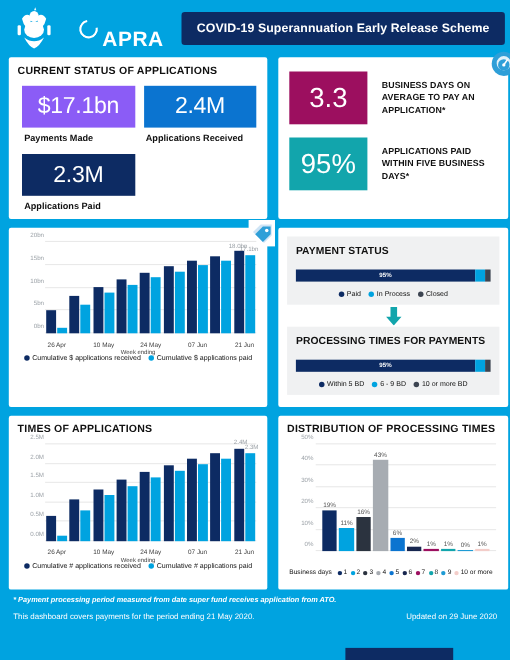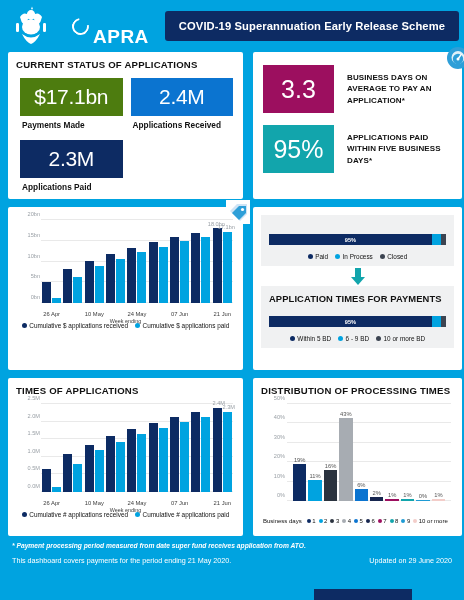--- a/index.html
+++ b/index.html
@@ -42,7 +42,7 @@
     color: #fff; font-size: 21px; font-weight: 300; letter-spacing: -.3px;
   }
   .tile-label { font-size: 8.3px; font-weight: bold; color: #111; margin: 4px 0 6px 2px; }
-  .t-dark  { background: #4d7c0f; }
+  .t-dark  { background: #8b5cf6; }
   .t-grey  { background: #a7acb2; }
   .t-blue  { background: #0b74d0; }
   .t-navy  { background: #0d2b63; }

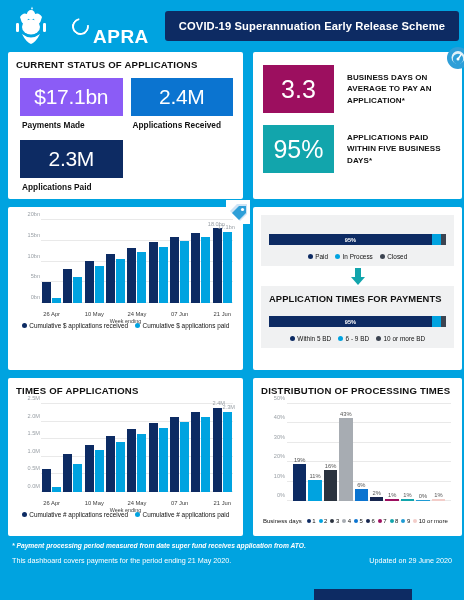--- a/index.html
+++ b/index.html
@@ -274,6 +274,7 @@
 
     <div class="card" style="height:163px; padding:8px">
       <div class="panel">
+        <div class="panel-title">PAYMENT STATUS</div>
         <div class="stackbar">
           <div class="seg s-navy" style="width:92%">95%</div>
           <div class="seg s-cyan" style="width:5%"></div>

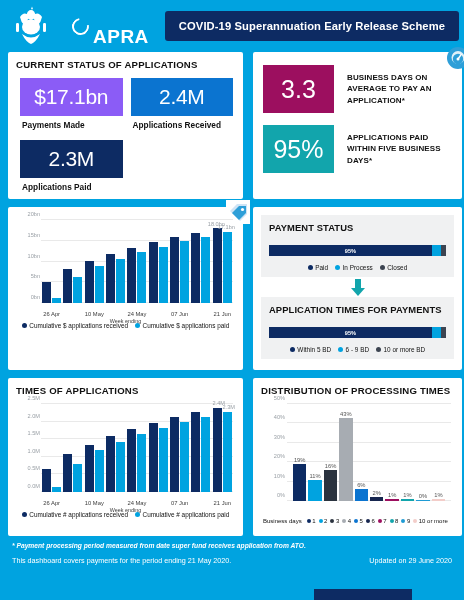--- a/index.html
+++ b/index.html
@@ -303,7 +303,7 @@
       </div>
 
       <div class="panel">
-        <div class="panel-title">APPLICATION TIMES FOR PAYMENTS</div>
+        <div class="panel-title">PROCESSING TIMES FOR PAYMENTS</div>
         <div class="stackbar">
           <div class="seg s-navy" style="width:92%">95%</div>
           <div class="seg s-cyan" style="width:5%"></div>

